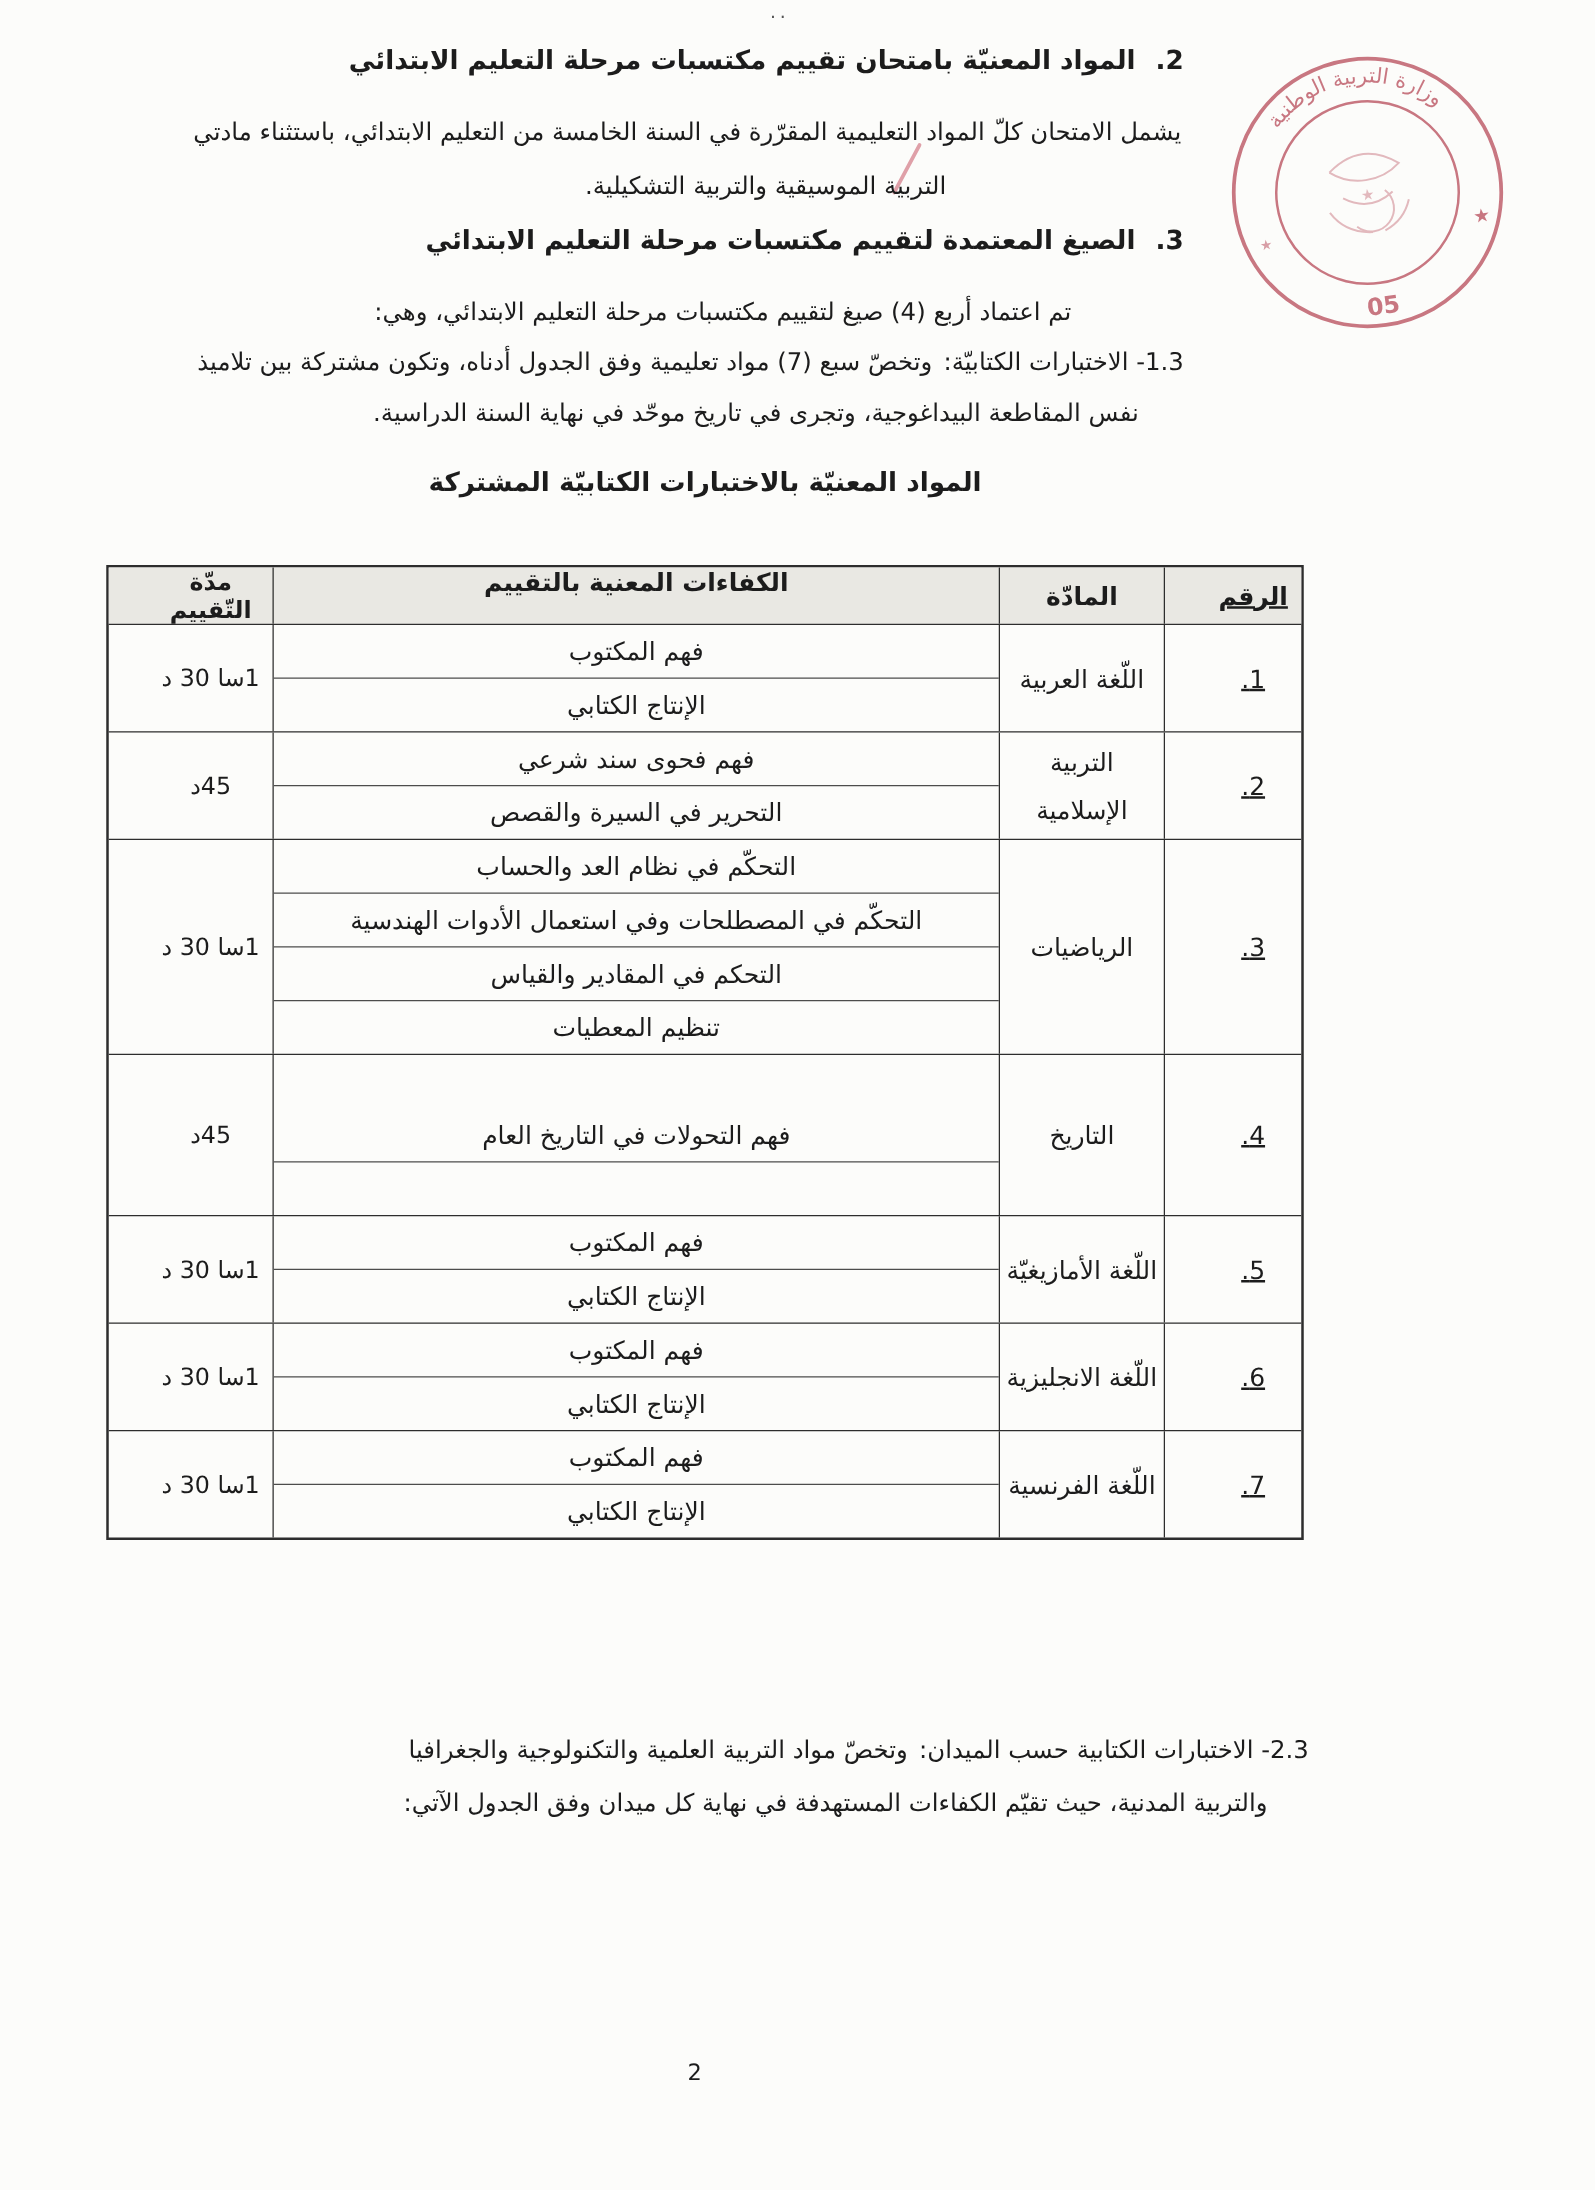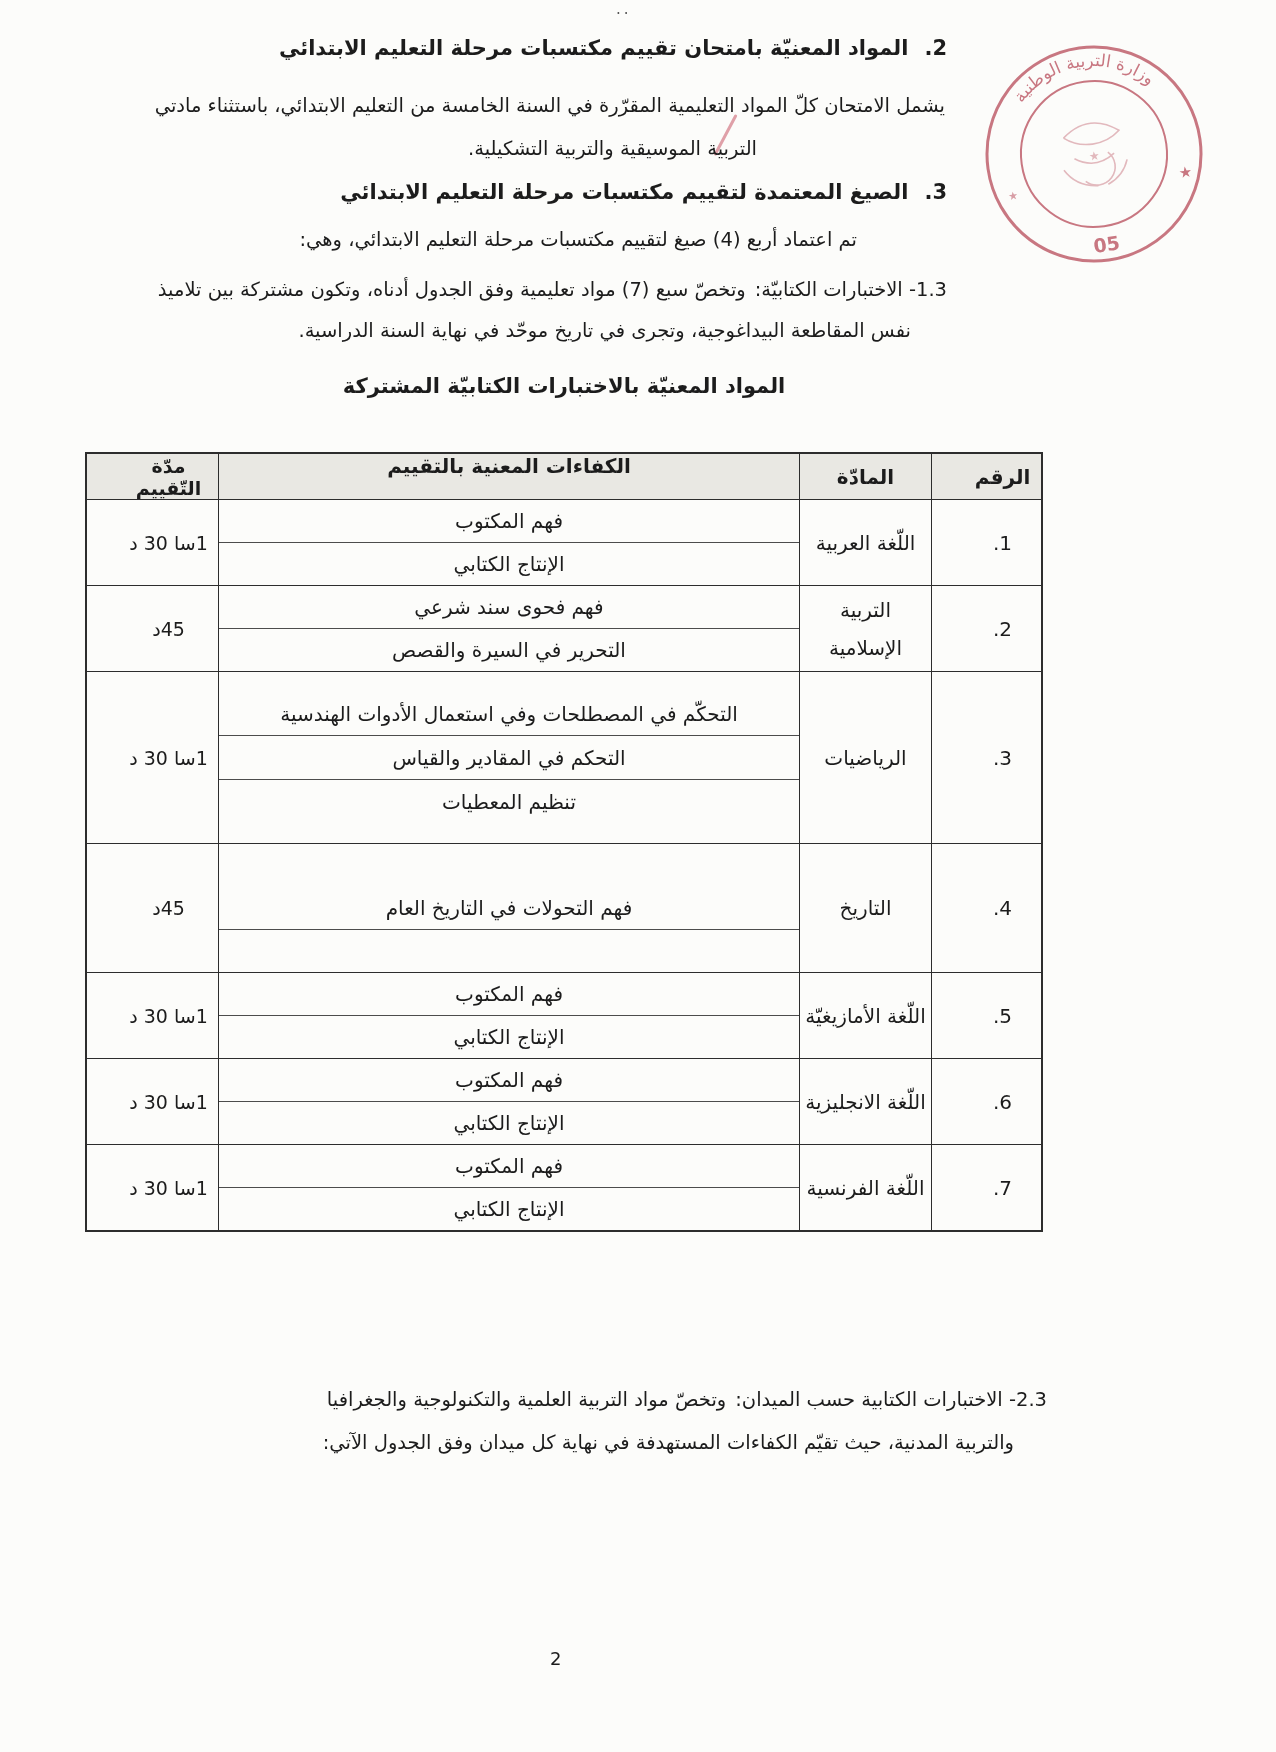--- a/index.html
+++ b/index.html
@@ -100,7 +100,7 @@
     <span>الصيغ المعتمدة لتقييم مكتسبات مرحلة التعليم الابتدائي</span>
   </div>
 
-  <div class="abs bodytext" style="right:419px;top:218px;">
+  <div class="abs bodytext" style="right:419px;top:228px;">
     <div class="tline">تم اعتماد أربع (4) صيغ لتقييم مكتسبات مرحلة التعليم الابتدائي، وهي:</div>
   </div>
 

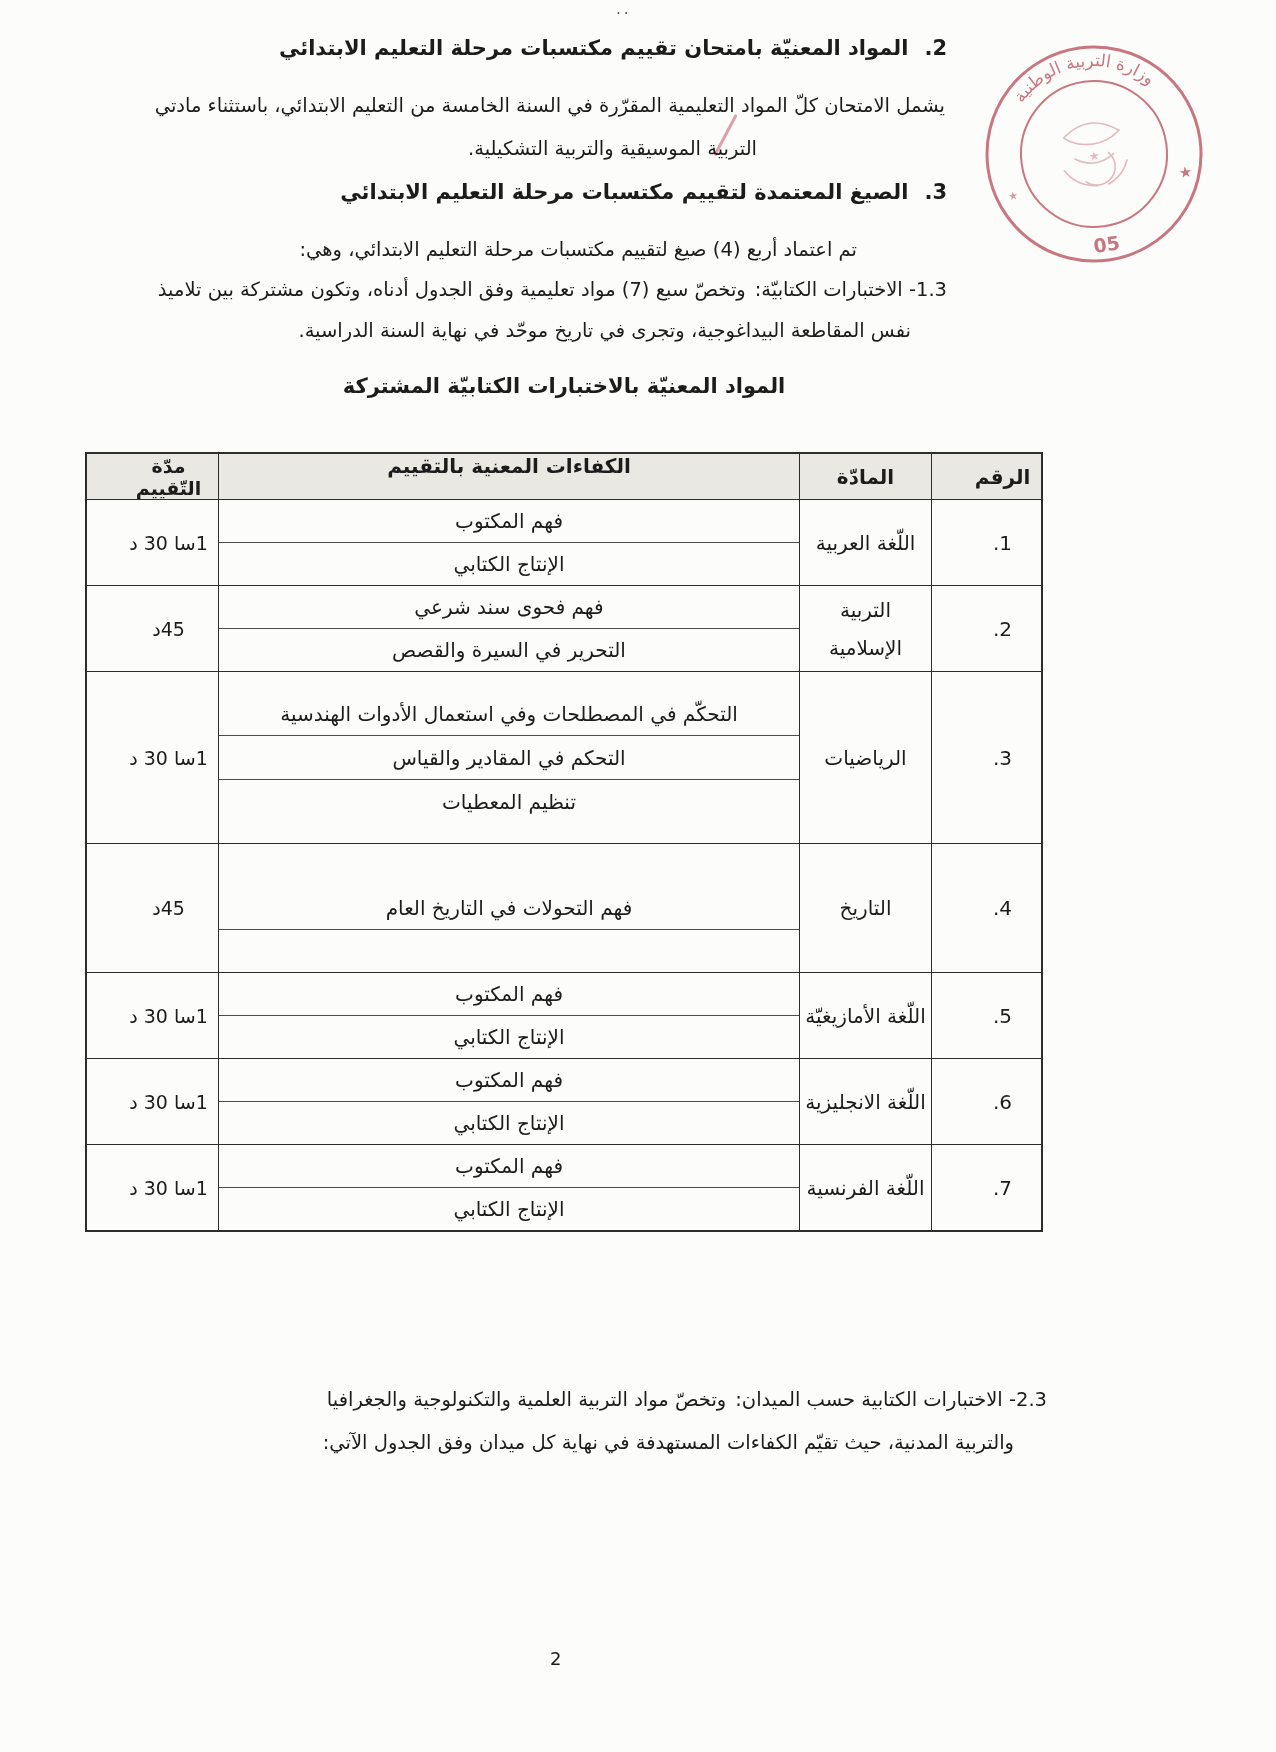--- a/index.html
+++ b/index.html
@@ -38,7 +38,7 @@
     font-size:20px;box-sizing:border-box;text-align:center;padding-left:32px;
   }
   .hcell{font-weight:bold;}
-  .col-num{width:110px;border-left:1.6px solid #2d2d2d;}
+  .col-num{width:110px;border-left:1.6px solid #2d2d2d;text-decoration:underline;}
   .col-subject{width:132px;border-left:1.6px solid #2d2d2d;line-height:38px;padding:0 5px;}
   .col-comps{flex:1;border-left:1.6px solid #2d2d2d;flex-direction:column;align-items:stretch;justify-content:center;padding:0;}
   .col-dur{width:131px;font-size:19px;}

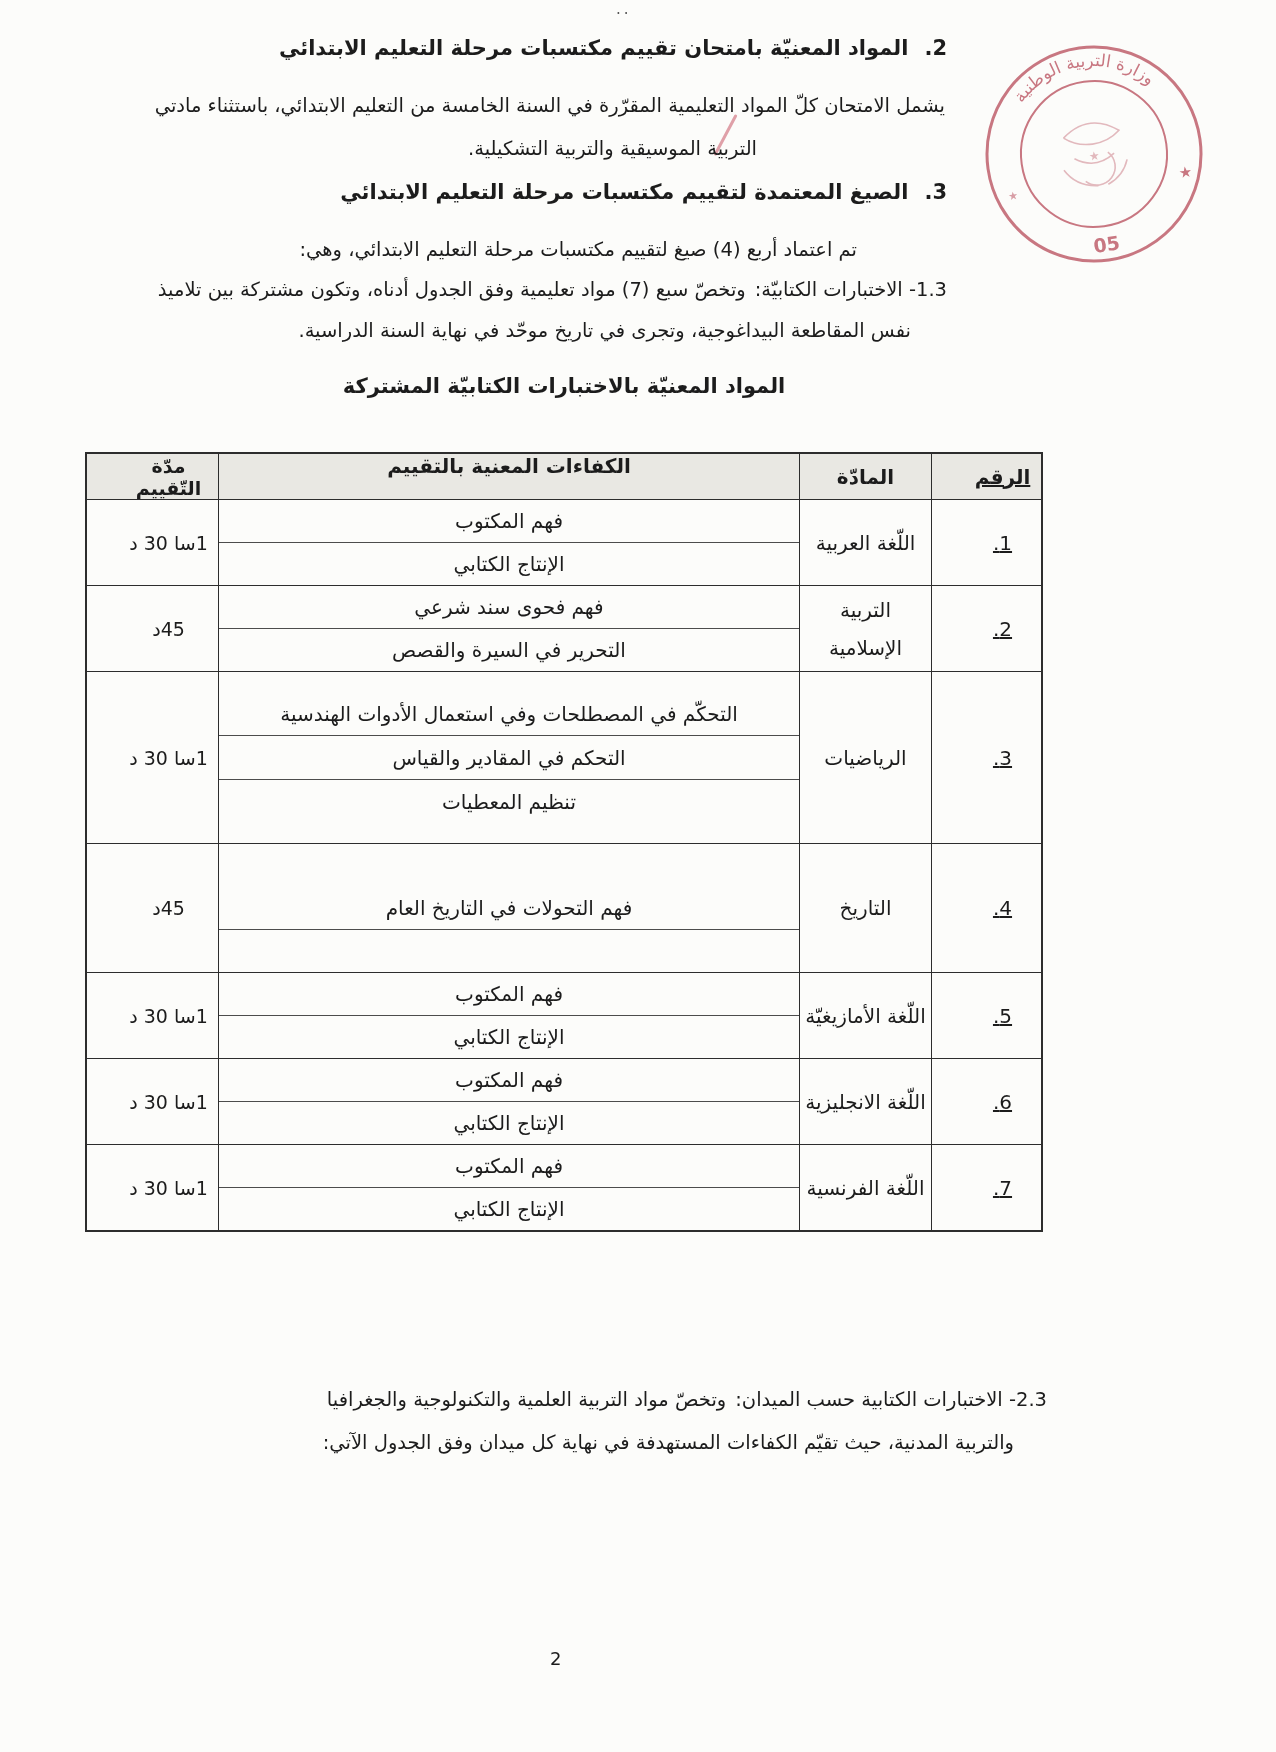--- a/index.html
+++ b/index.html
@@ -142,6 +142,7 @@
         <div class="cell col-num">3.</div>
         <div class="cell col-subject">الرياضيات</div>
         <div class="cell col-comps">
+          <div class="subrow sep">التحكّم في نظام العد والحساب</div>
           <div class="subrow sep">التحكّم في المصطلحات وفي استعمال الأدوات الهندسية</div>
           <div class="subrow sep">التحكم في المقادير والقياس</div>
           <div class="subrow">تنظيم المعطيات</div>

